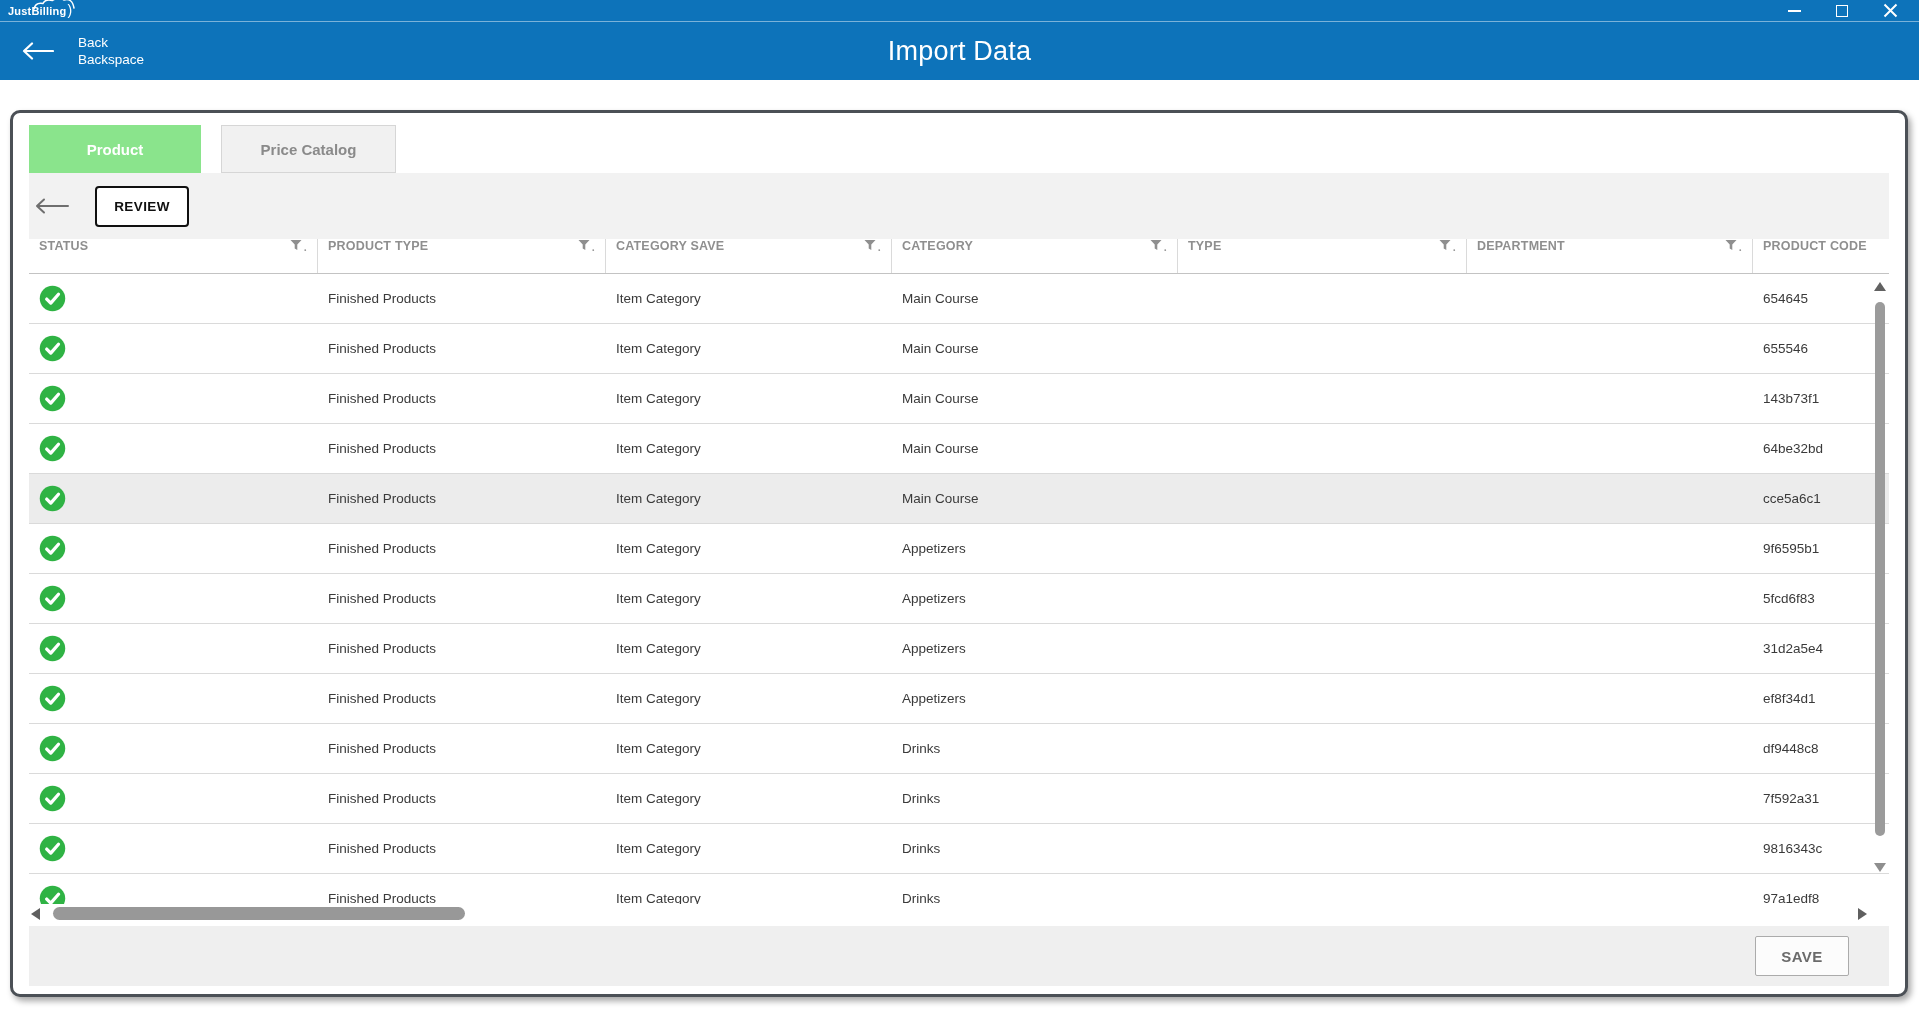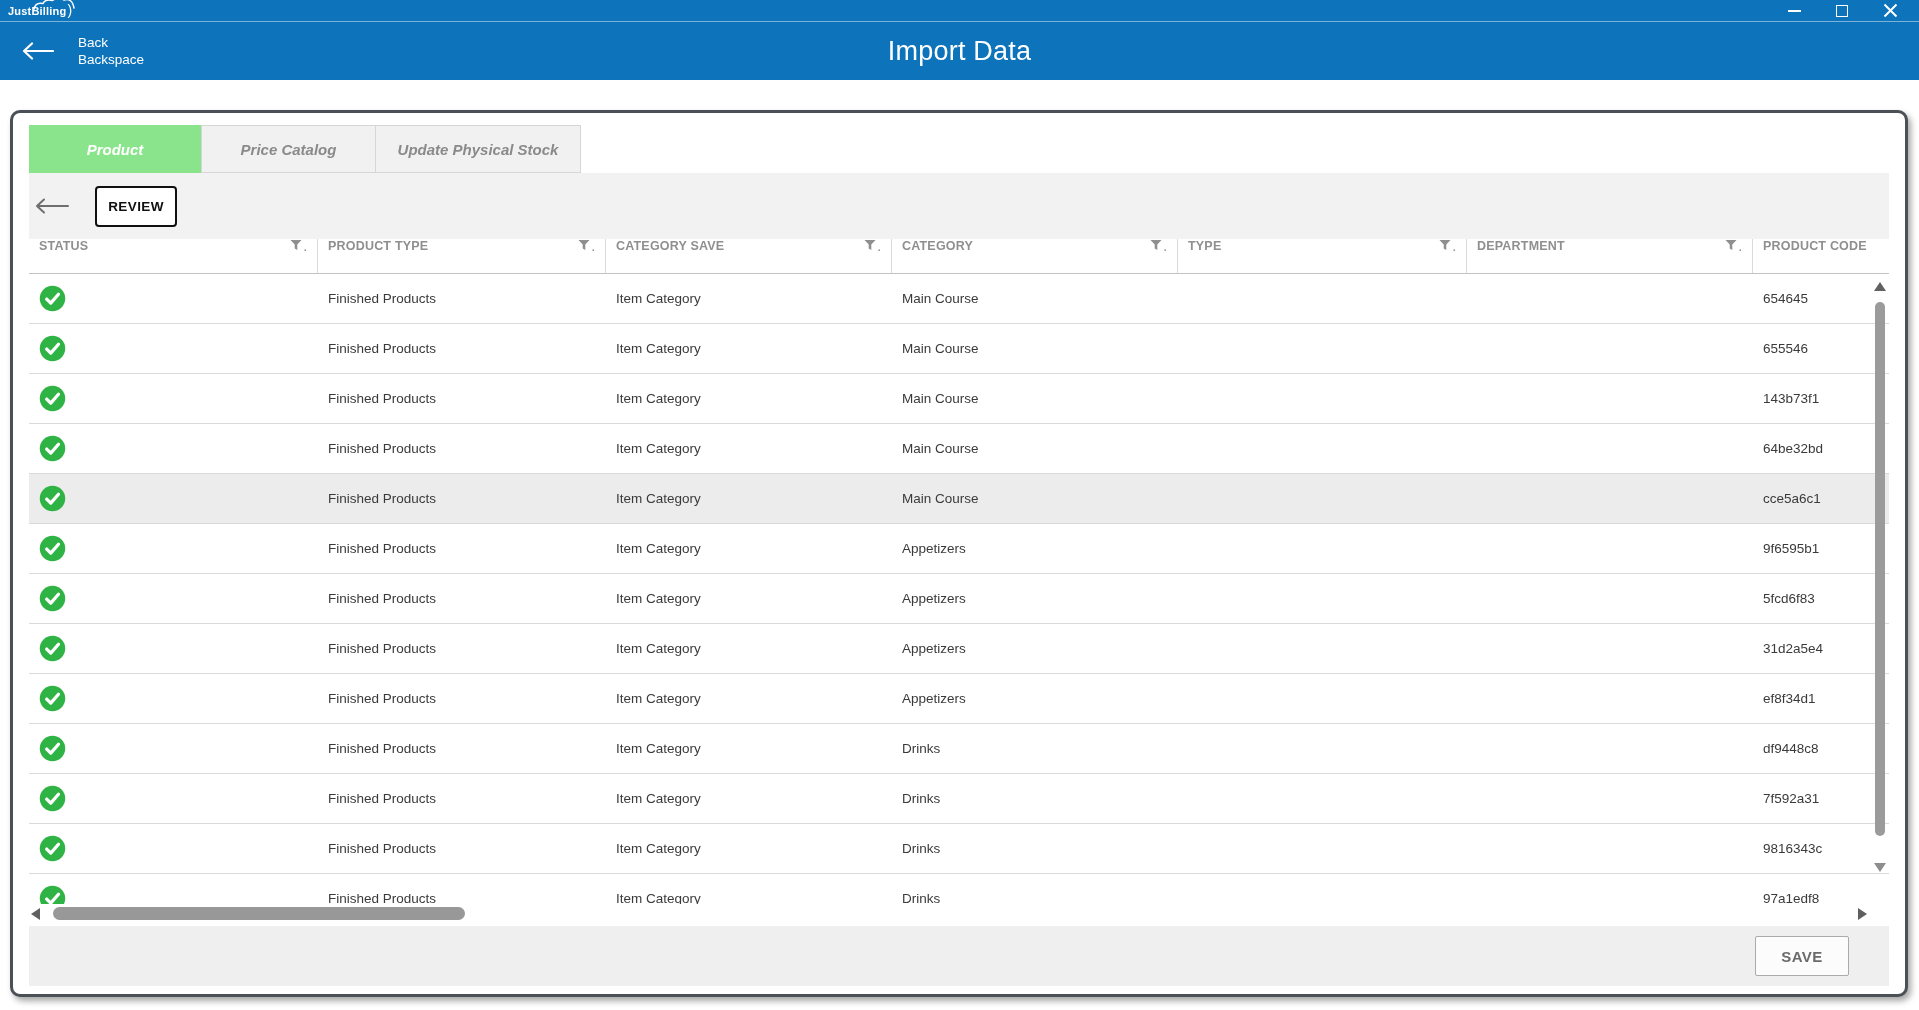--- a/index.html
+++ b/index.html
@@ -36,7 +36,7 @@
   
   .tabs { flex:0 0 48px; display:flex; }
   .tab { display:flex; align-items:center; justify-content:center;
-         font-size:15px; font-weight:700; cursor:pointer;font-style:italic; }
+         font-size:15px; font-weight:700; cursor:pointer; }
   .tab.active { background:#8ae48c; color:#ffffff; }
   .tab.inactive { background:#f1f1f1; color:#8a8a8a; border:1px solid #d6d6d6; }
   .tab.inactive + .tab.inactive { margin-left:-1px; }

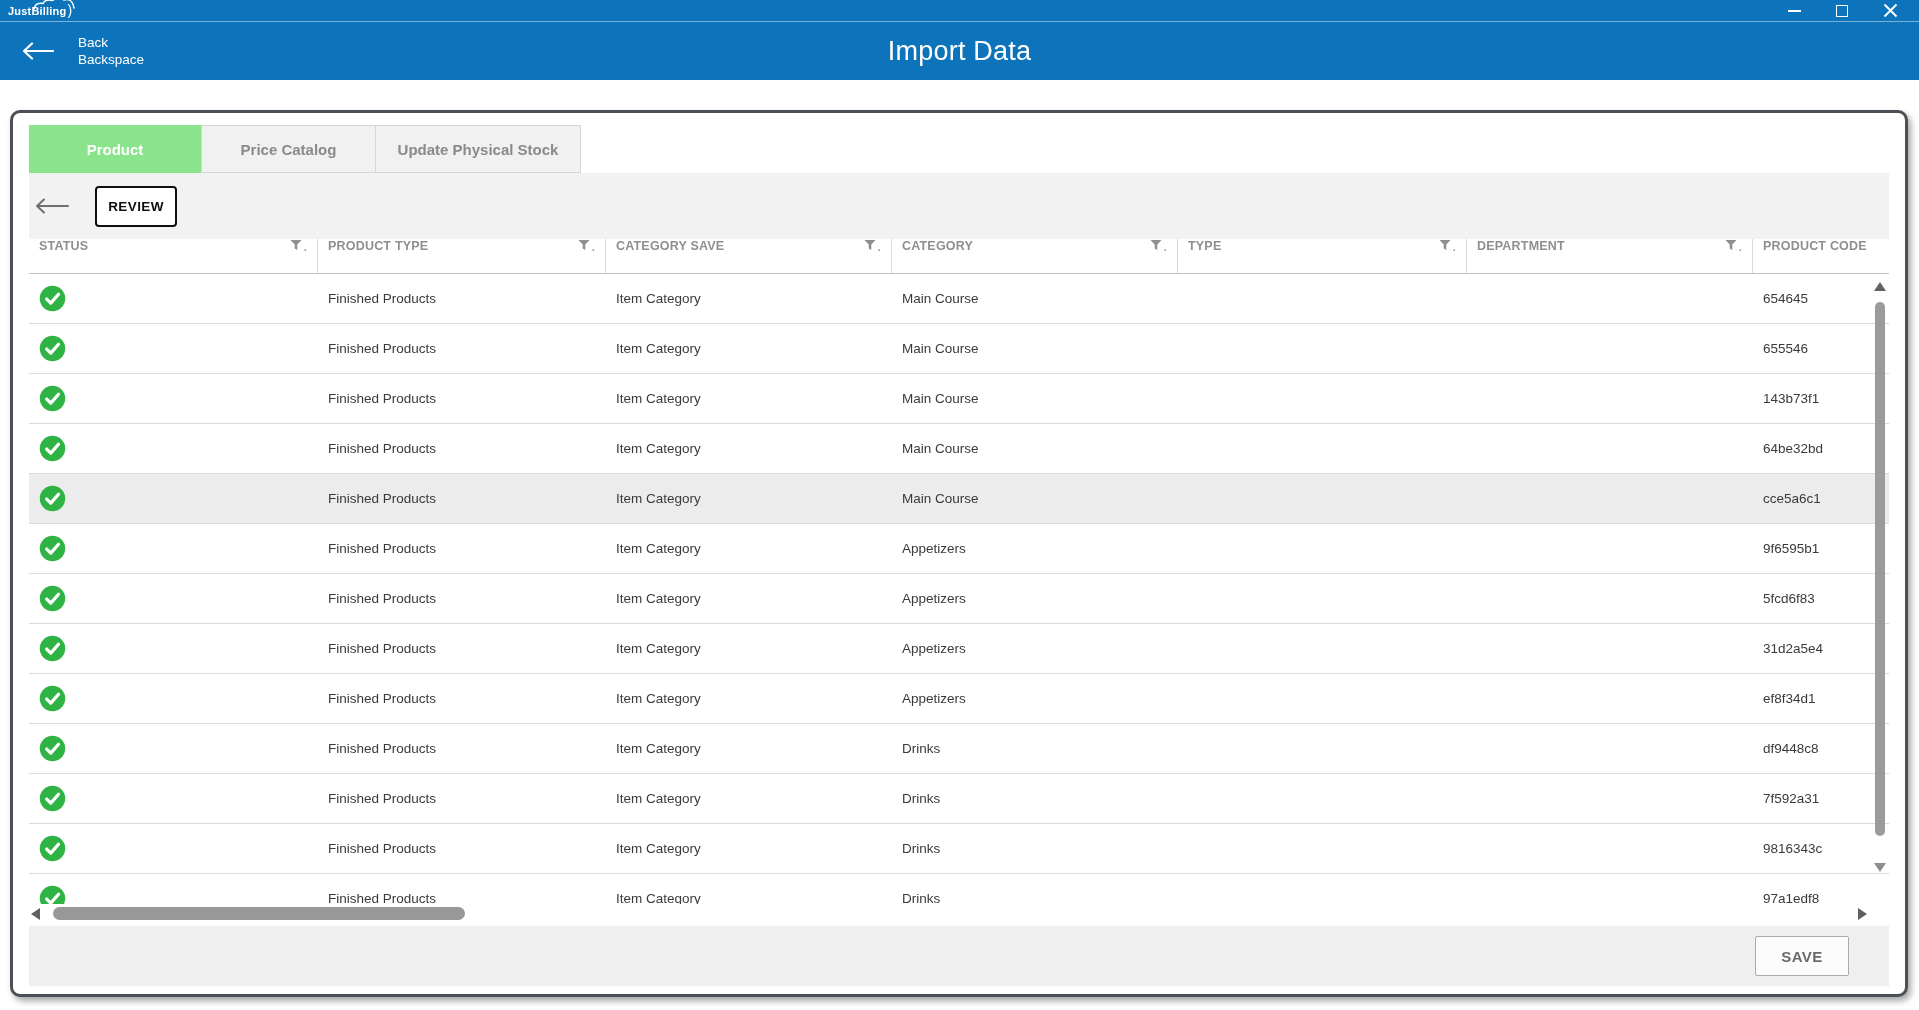--- a/index.html
+++ b/index.html
@@ -41,7 +41,7 @@
   .tab.inactive { background:#f1f1f1; color:#8a8a8a; border:1px solid #d6d6d6; }
   .tab.inactive + .tab.inactive { margin-left:-1px; }
   .tab-product { width:172px; }
-  .tab-price { width:175px; }
+  .tab-price { width:175px;margin-left:20px; }
   .tab-stock { width:206px; }
 
   

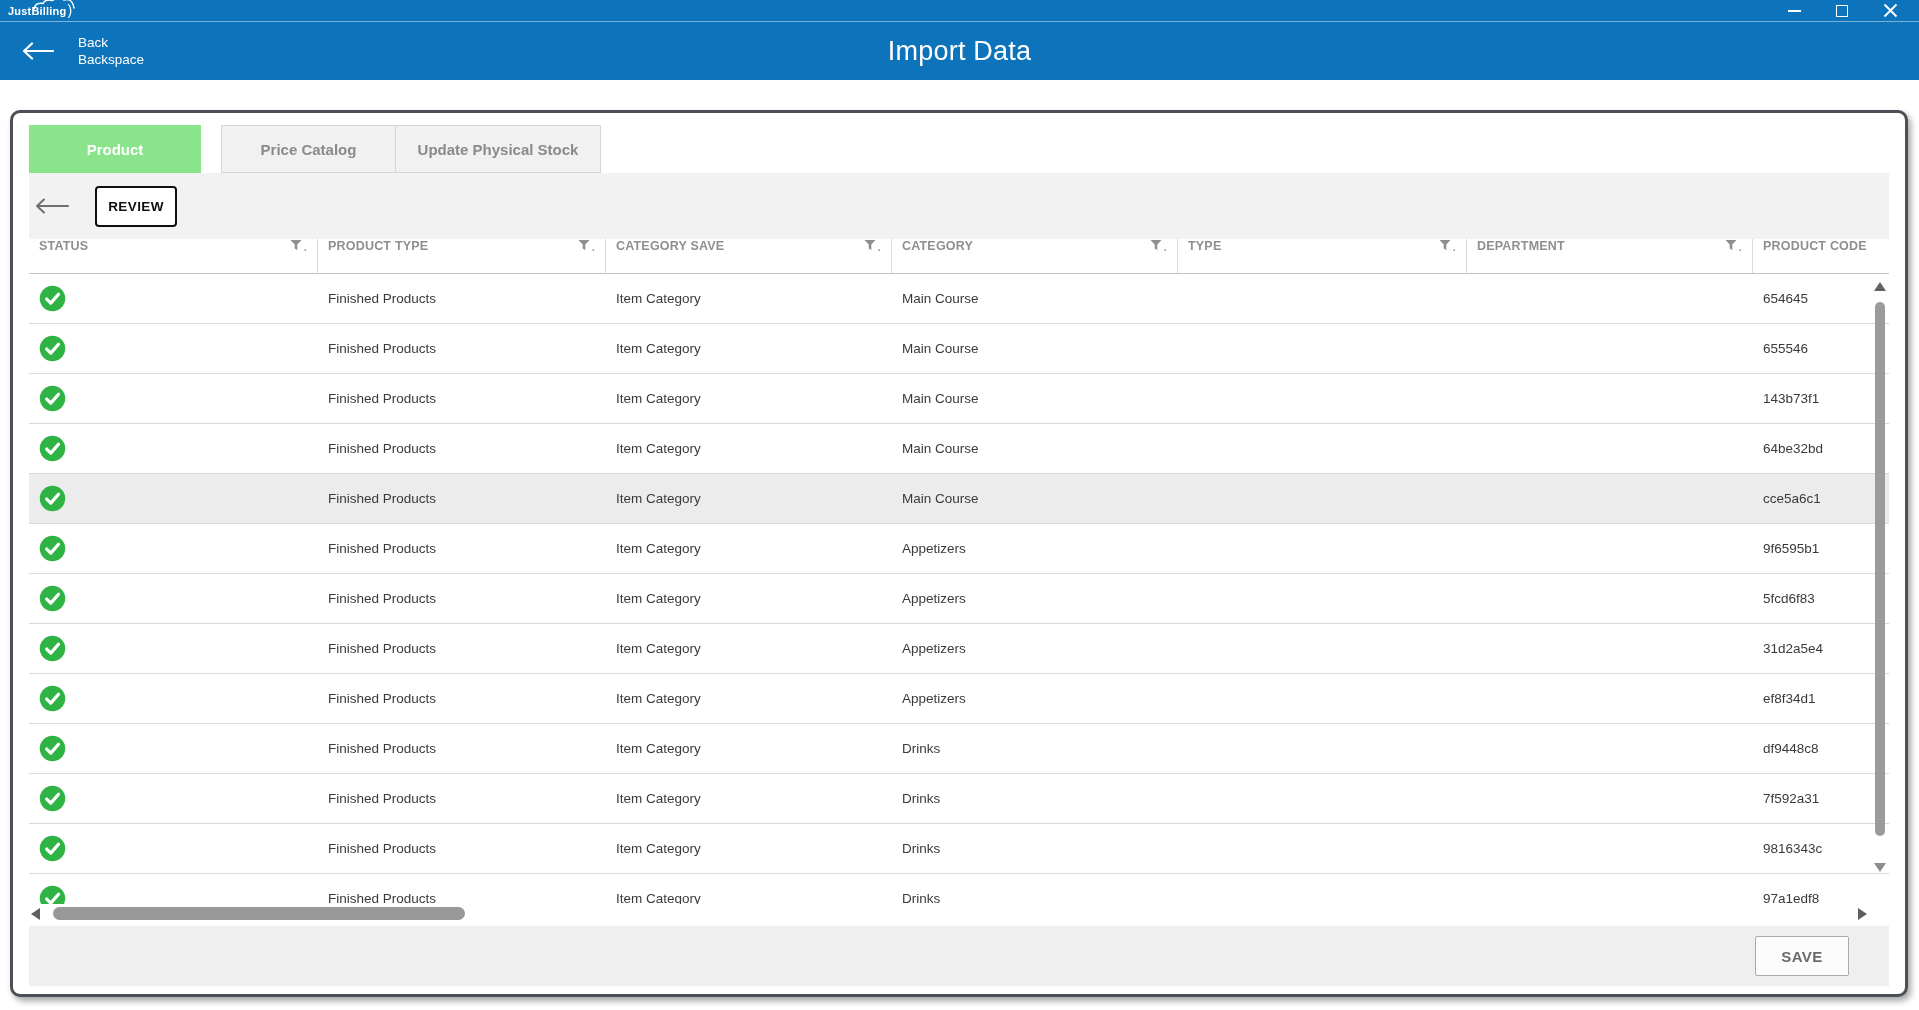--- a/index.html
+++ b/index.html
@@ -135,7 +135,6 @@
   <div class="tabs">
     <div class="tab active tab-product" style="background: rgb(138, 228, 140);">Product</div>
     <div class="tab inactive tab-price">Price Catalog</div>
-    <div class="tab inactive tab-stock">Update Physical Stock</div>
   </div>
 
   <div class="toolbar">

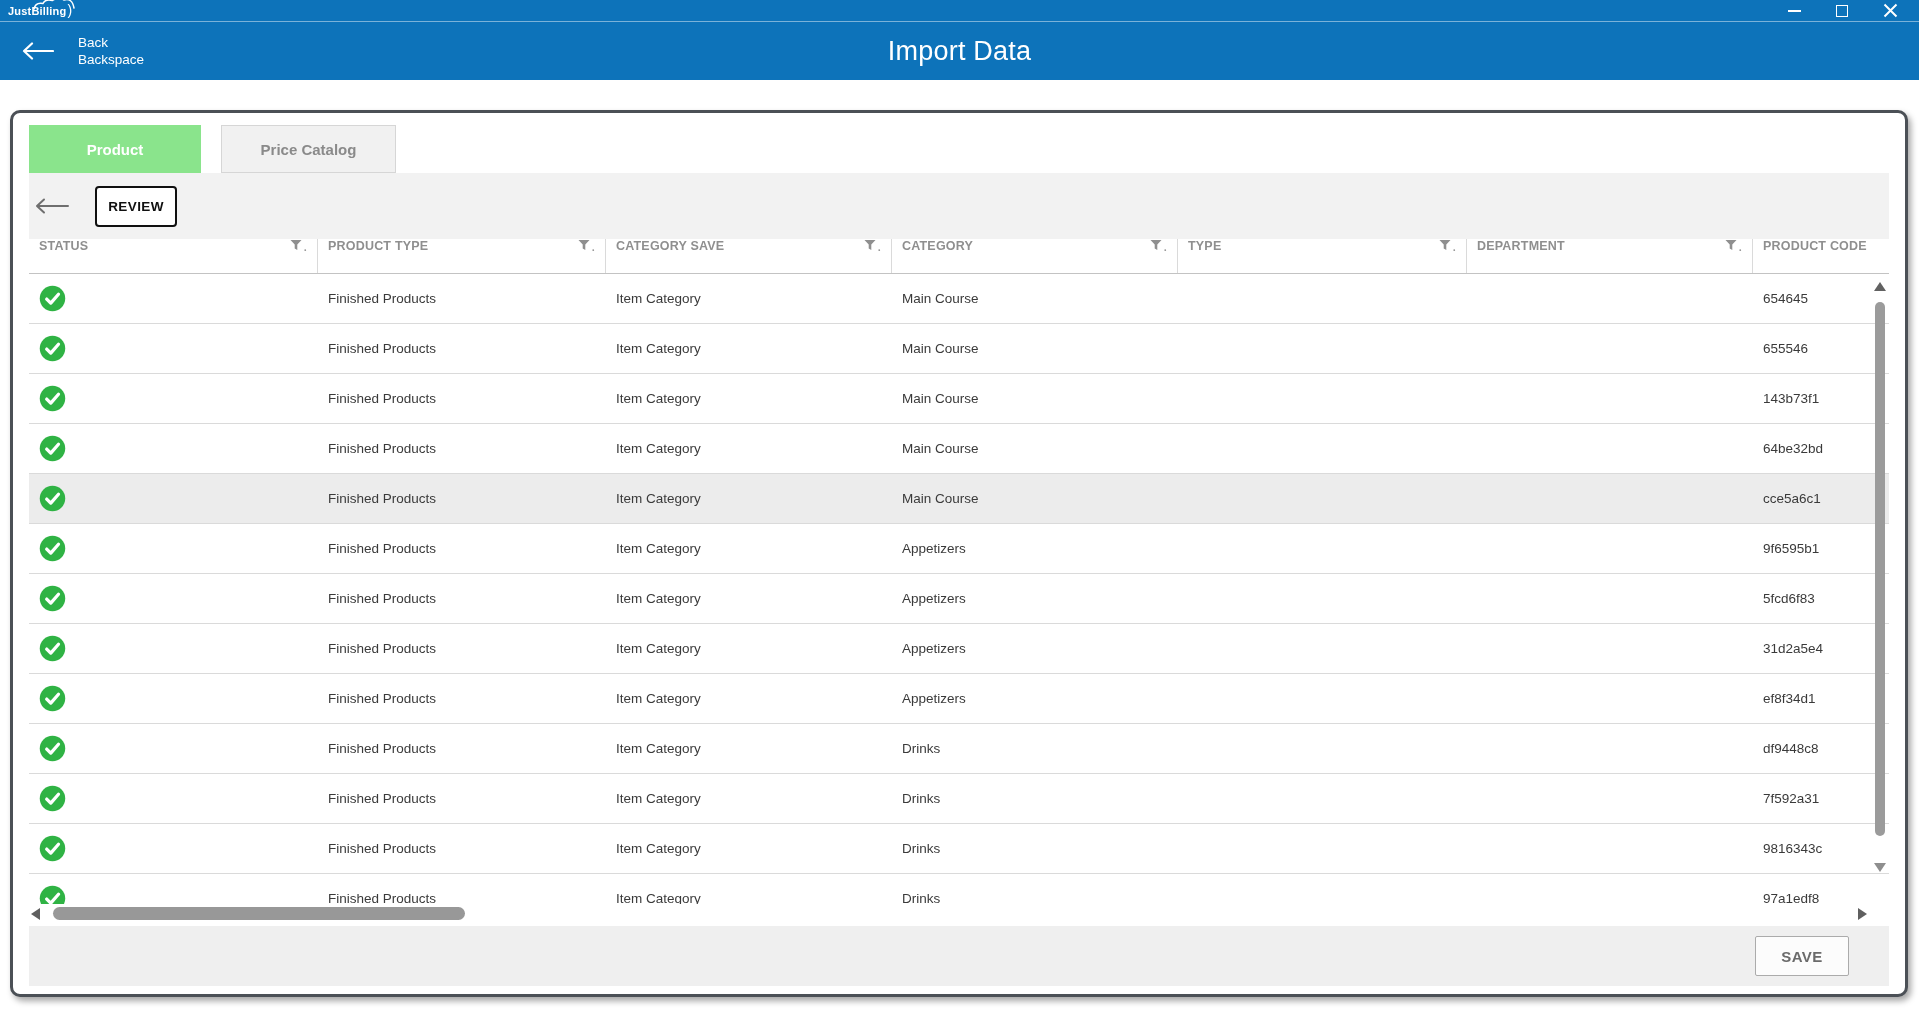--- a/index.html
+++ b/index.html
@@ -48,7 +48,7 @@
   .toolbar { flex:0 0 66px; background:#f2f2f2; display:flex; align-items:center;
              gap:26px; padding-left:6px; }
   .toolbar-back { color:#6f6f6f; display:flex; align-items:center; cursor:pointer; }
-  .review-btn { width:82px; height:41px; background:#fff; border:2px solid #101010;
+  .review-btn { width:94px; height:41px; background:#fff; border:2px solid #101010;
                 border-radius:4px; font-family:"Liberation Sans",sans-serif;
                 font-size:13.5px; font-weight:700; color:#101010; letter-spacing:.4px; cursor:pointer; }
 

